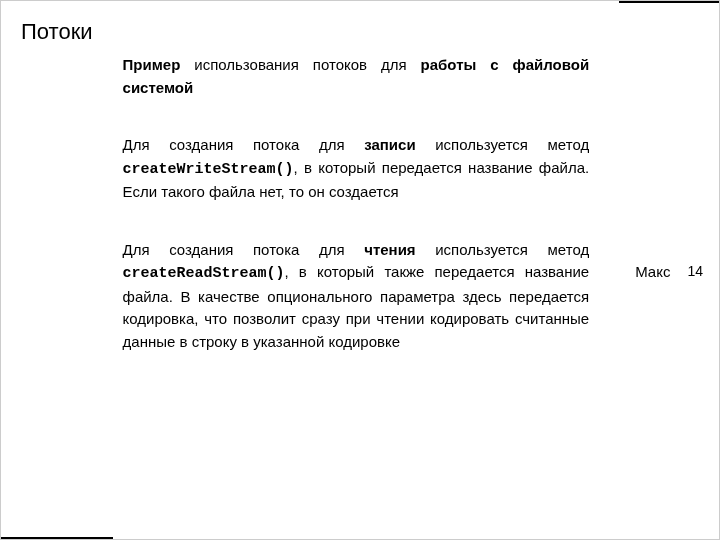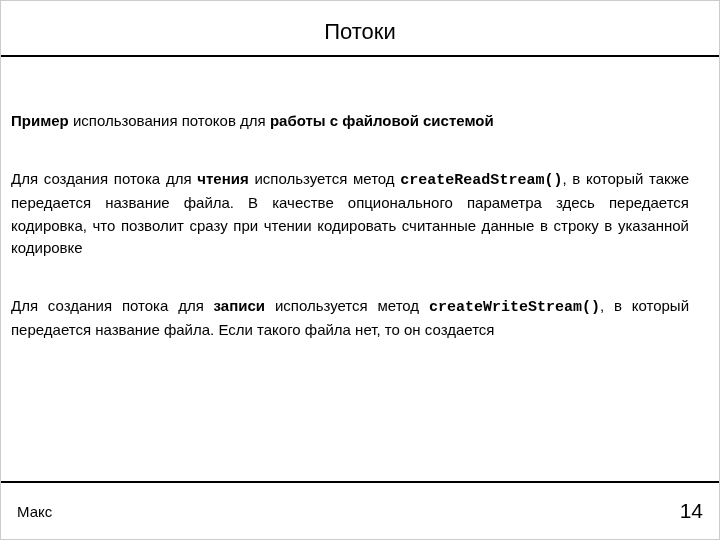--- a/index.html
+++ b/index.html
@@ -22,7 +22,7 @@
       width: 720px;
       height: 540px;
       display: flex;
-      flex-direction: column;
+      flex-direction: row;
       border: 1px solid #cccccc;
     }
 

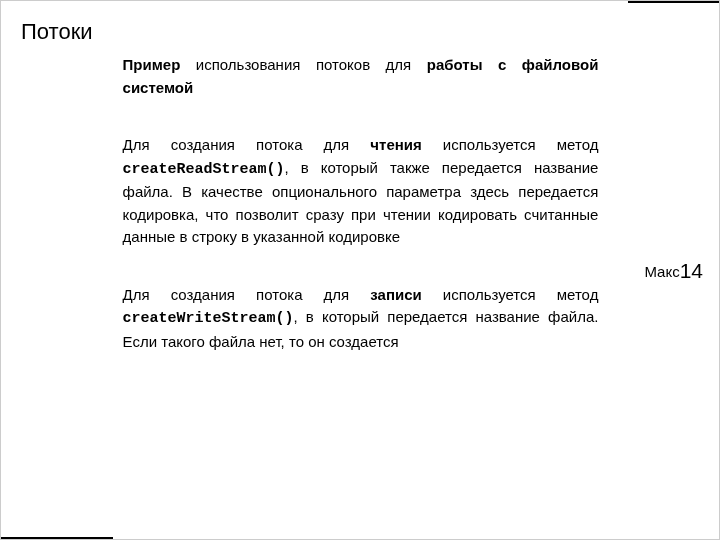--- a/index.html
+++ b/index.html
@@ -90,11 +90,11 @@
     </p>
 
     <p class="paragraph">
-      <span>Для создания потока для </span><span class="bold">чтения</span><span> используется метод </span><span class="bold code">createReadStream()</span><span>, в который также передается название файла. В качестве опционального параметра здесь передается кодировка, что позволит сразу при чтении кодировать считанные данные в строку в указанной кодировке</span>
+      <span>Для создания потока для </span><span class="bold">записи</span><span> используется метод </span><span class="bold code">createWriteStream()</span><span>, в который передается название файла. Если такого файла нет, то он создается</span>
     </p>
 
     <p class="paragraph">
-      <span>Для создания потока для </span><span class="bold">записи</span><span> используется метод </span><span class="bold code">createWriteStream()</span><span>, в который передается название файла. Если такого файла нет, то он создается</span>
+      <span>Для создания потока для </span><span class="bold">чтения</span><span> используется метод </span><span class="bold code">createReadStream()</span><span>, в который также передается название файла. В качестве опционального параметра здесь передается кодировка, что позволит сразу при чтении кодировать считанные данные в строку в указанной кодировке</span>
     </p>
   </div>
 

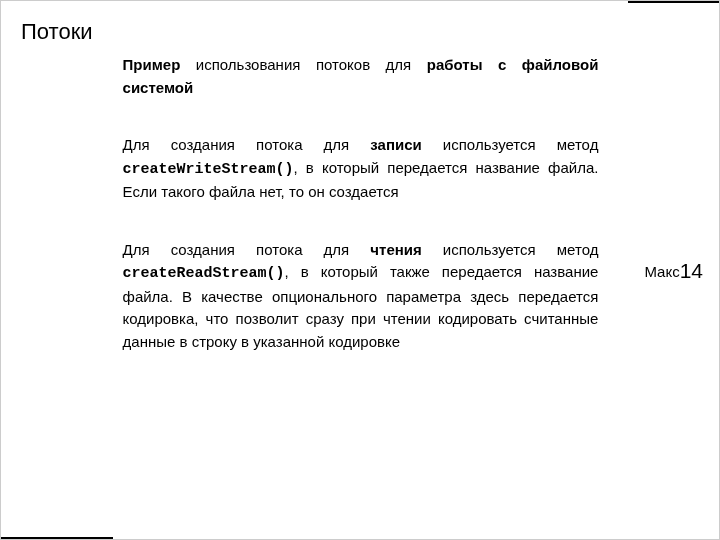--- a/index.html
+++ b/index.html
@@ -65,6 +65,7 @@
       align-items: center;
       padding: 16px 16px;
       border-top: 2px solid #000000;
+      gap: 17px;
     }
 
     .footer-left {

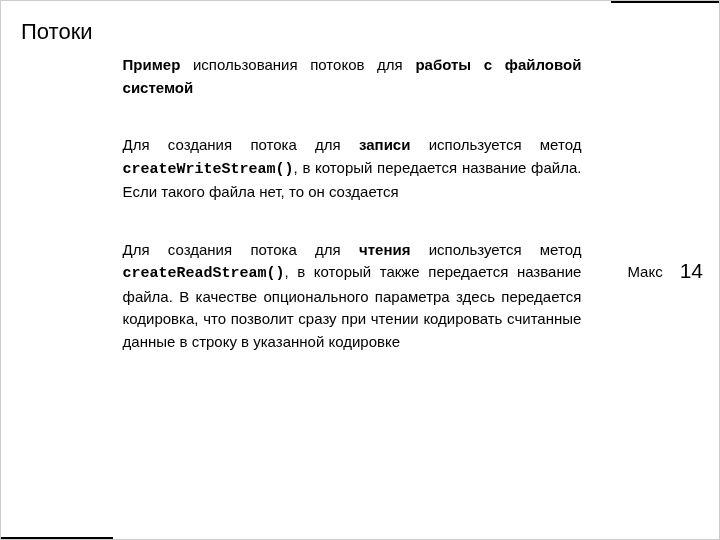--- a/index.html
+++ b/index.html
@@ -73,7 +73,7 @@
     }
 
     .footer-right {
-      font-size: 21px;
+      font-size: 14px;
     }
   </style>
 </head>

